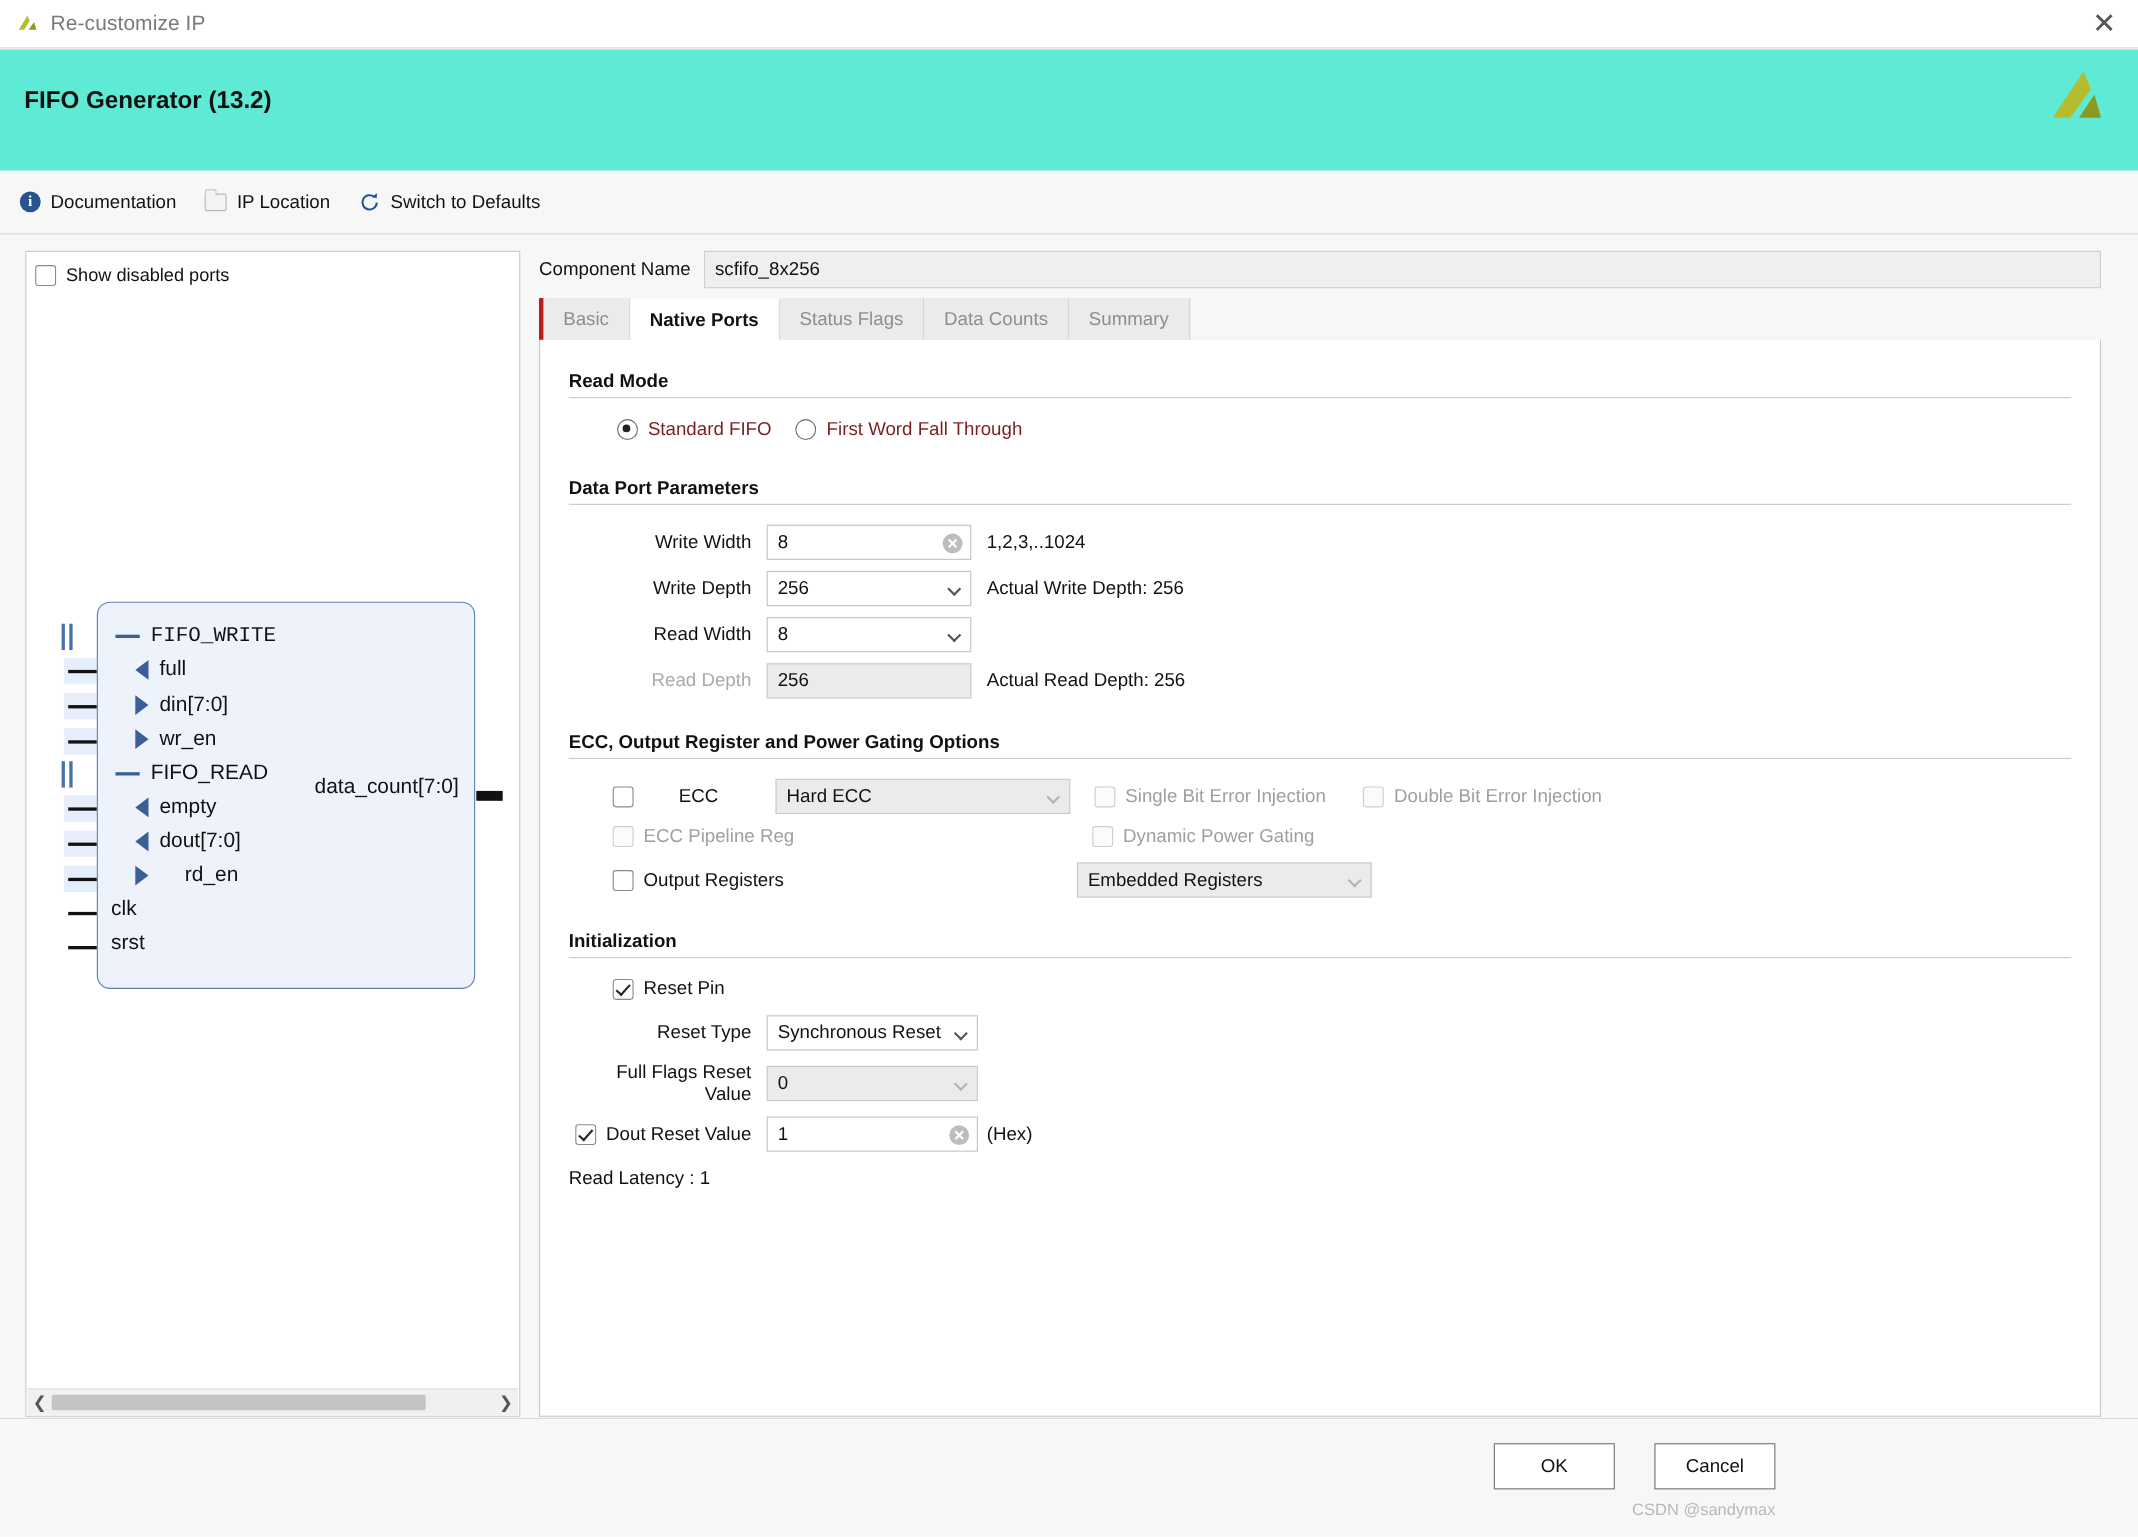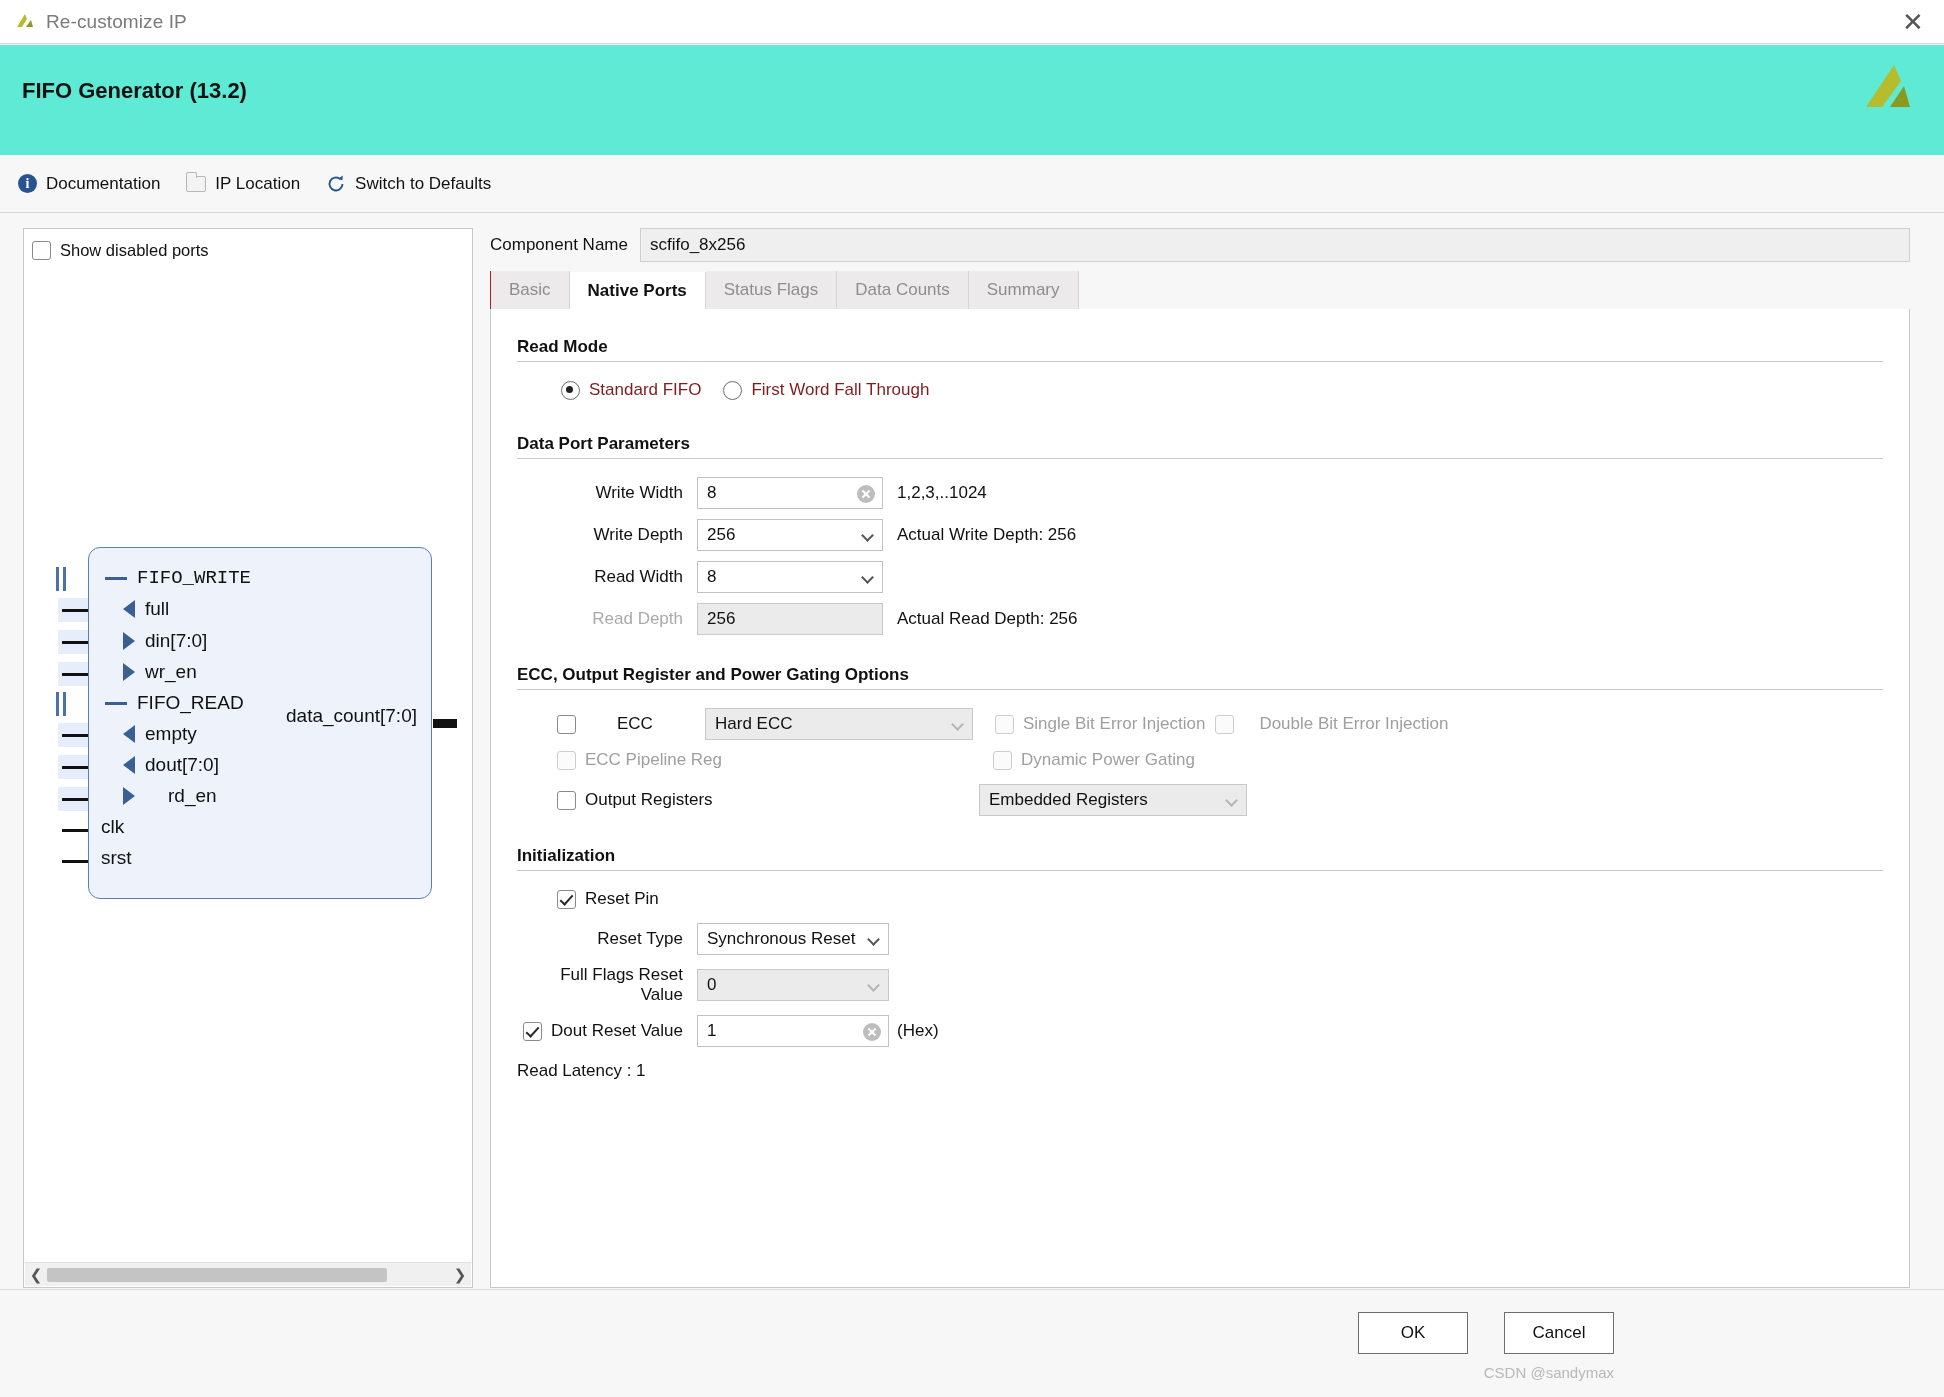--- a/index.html
+++ b/index.html
@@ -174,7 +174,7 @@
     font-size: 17px; color: #8e8e8e; background: #eceaea;
     border-right: 1px solid #d5d5d5; cursor: pointer;
   }
-  .tab:first-child { border-left: 1px solid #b91c1c; text-align: center; }
+  .tab:first-child { border-left: 4px solid #b91c1c; text-align: center; }
   .tab.active {
     background: #ffffff; color: #111; font-weight: bold;
     border-bottom: 1px solid #ffffff; margin-bottom: -1px;

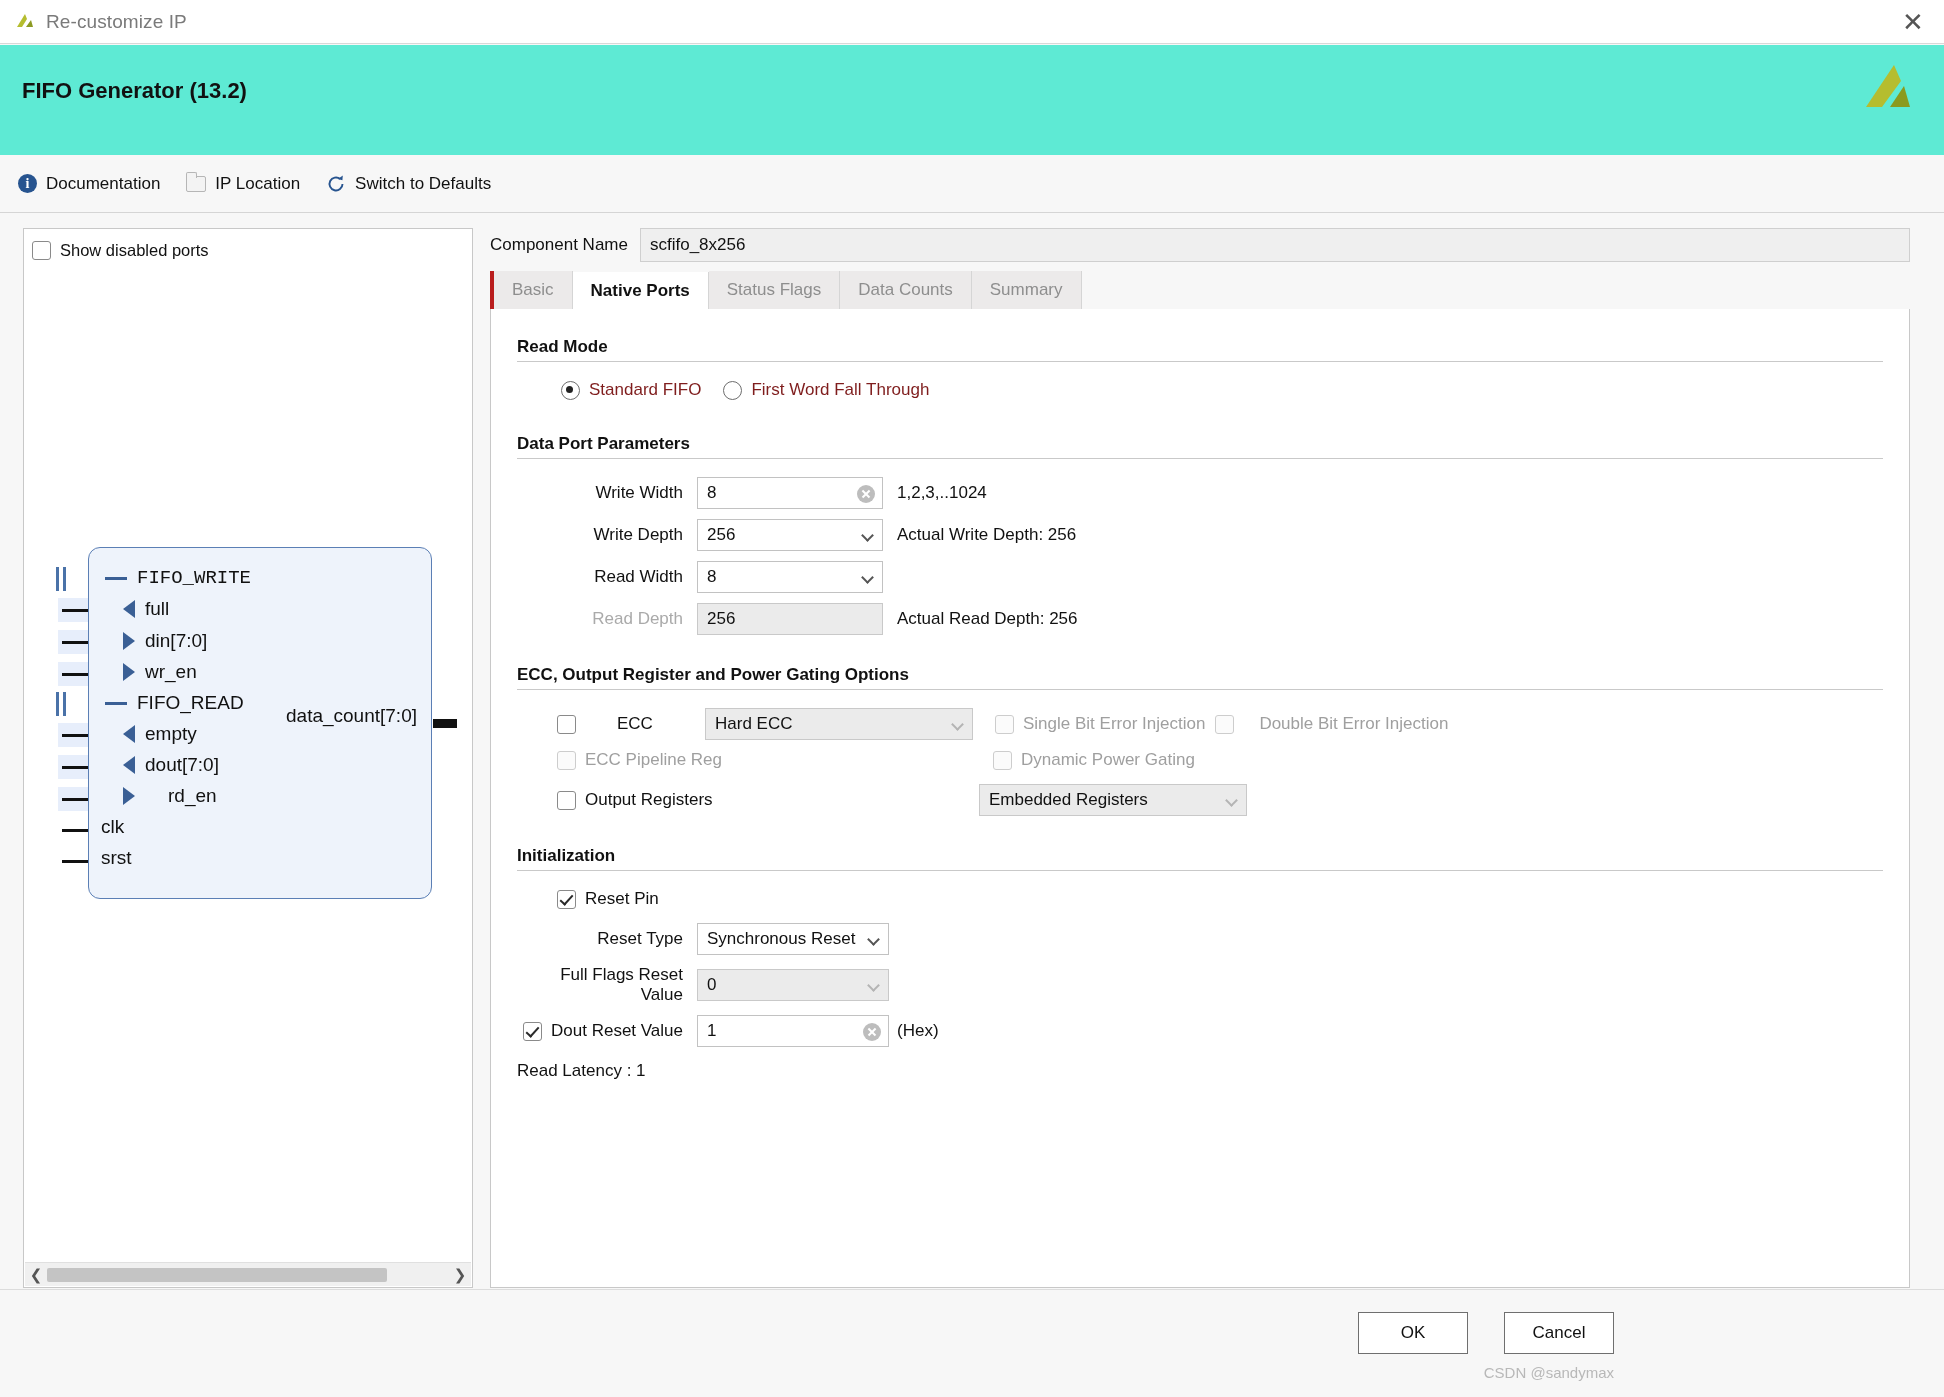--- a/index.html
+++ b/index.html
@@ -490,7 +490,7 @@
             <span class="cb disabled"></span>
             <span class="lbl muted">Single Bit Error Injection</span>
           </div>
-          <div class="cb-row" style="margin-left:10px;gap:16px;">
+          <div class="cb-row" style="margin-left:34px;">
             <span class="cb disabled"></span>
             <span class="lbl muted">Double Bit Error Injection</span>
           </div>

